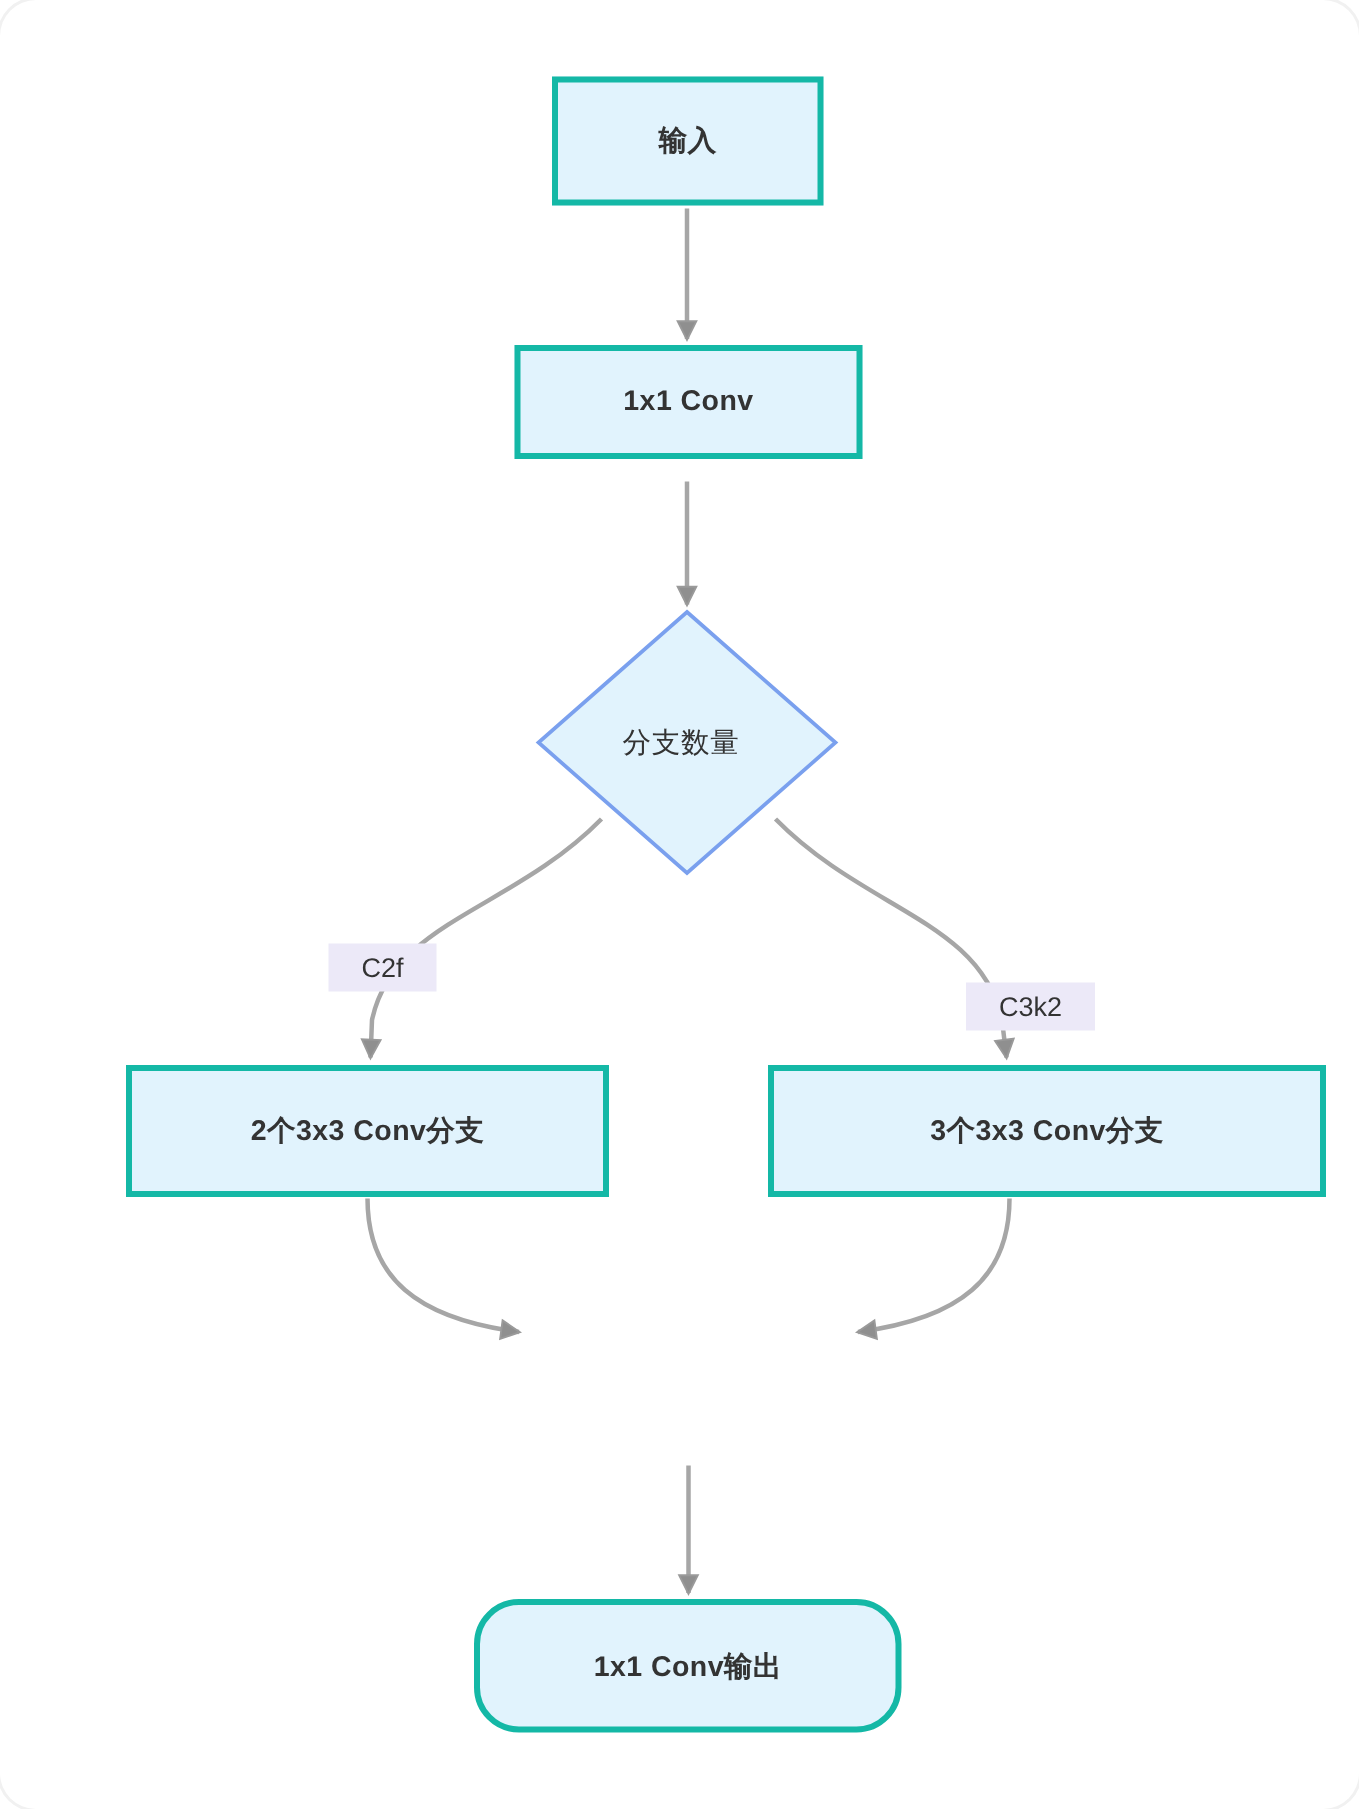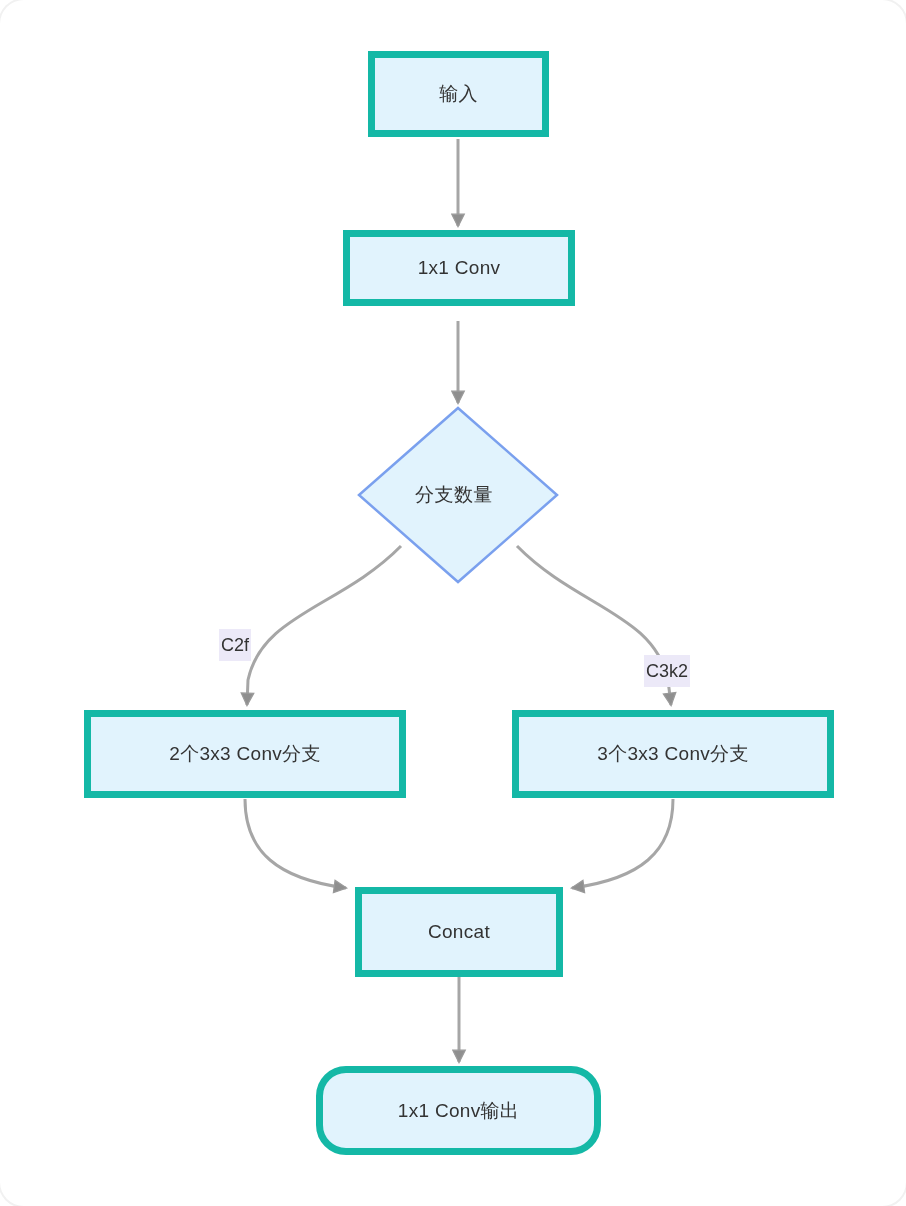--- a/index.html
+++ b/index.html
@@ -28,13 +28,14 @@
     position: absolute;
     box-sizing: border-box;
     background: #e1f3fd;
-    border: 7px solid #14b8a6;
+    border: 4px solid #14b8a6;
     display: flex;
     align-items: center;
     justify-content: center;
     color: #333333;
     font-size: 19px;
     letter-spacing: 0.3px;
+    font-weight: bold;
   }
   .diamond-label {
     position: absolute;

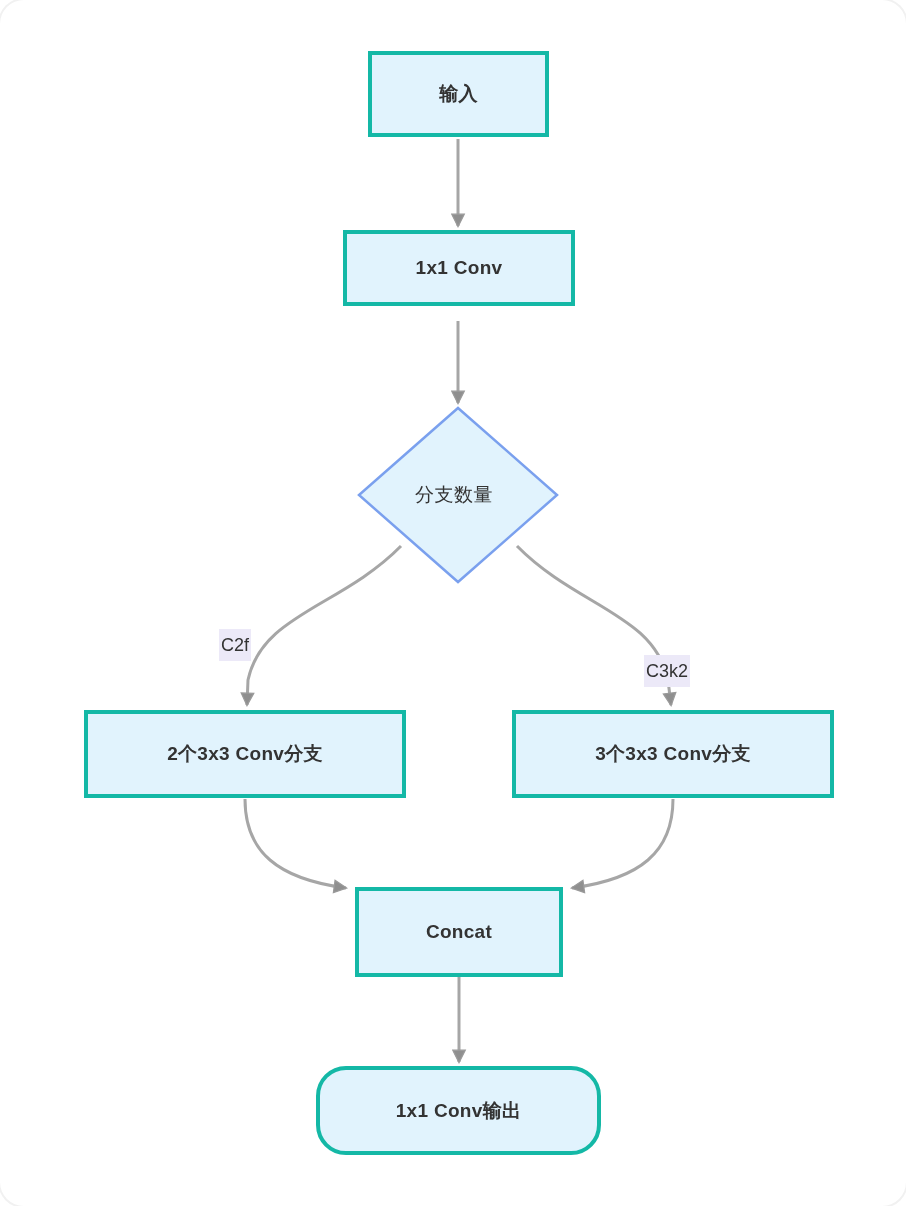--- a/index.html
+++ b/index.html
@@ -53,7 +53,7 @@
     color: #333333;
     font-size: 18px;
     line-height: 1;
-    padding: 7px 2px;
+    padding: 7px 22px;
     white-space: nowrap;
   }
 </style>

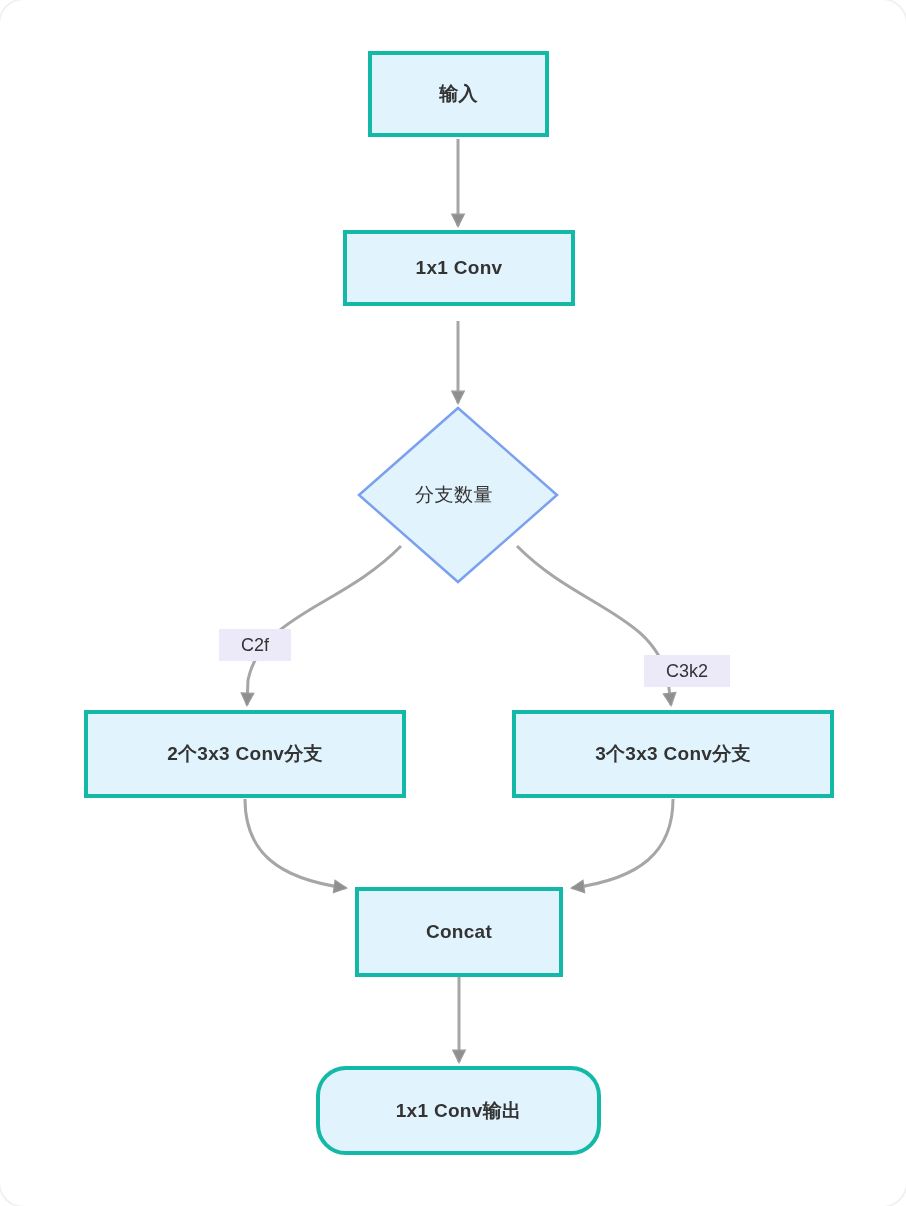--- a/index.html
+++ b/index.html
@@ -98,7 +98,7 @@
     <span>2个3x3 Conv分支</span>
   </div>
 
-  <div class="node" style="left:512px; top:710px; width:322px; height:88px;">
+  <div class="node" style="left:512px; top:710px; width:372px; height:88px;">
     <span>3个3x3 Conv分支</span>
   </div>
 

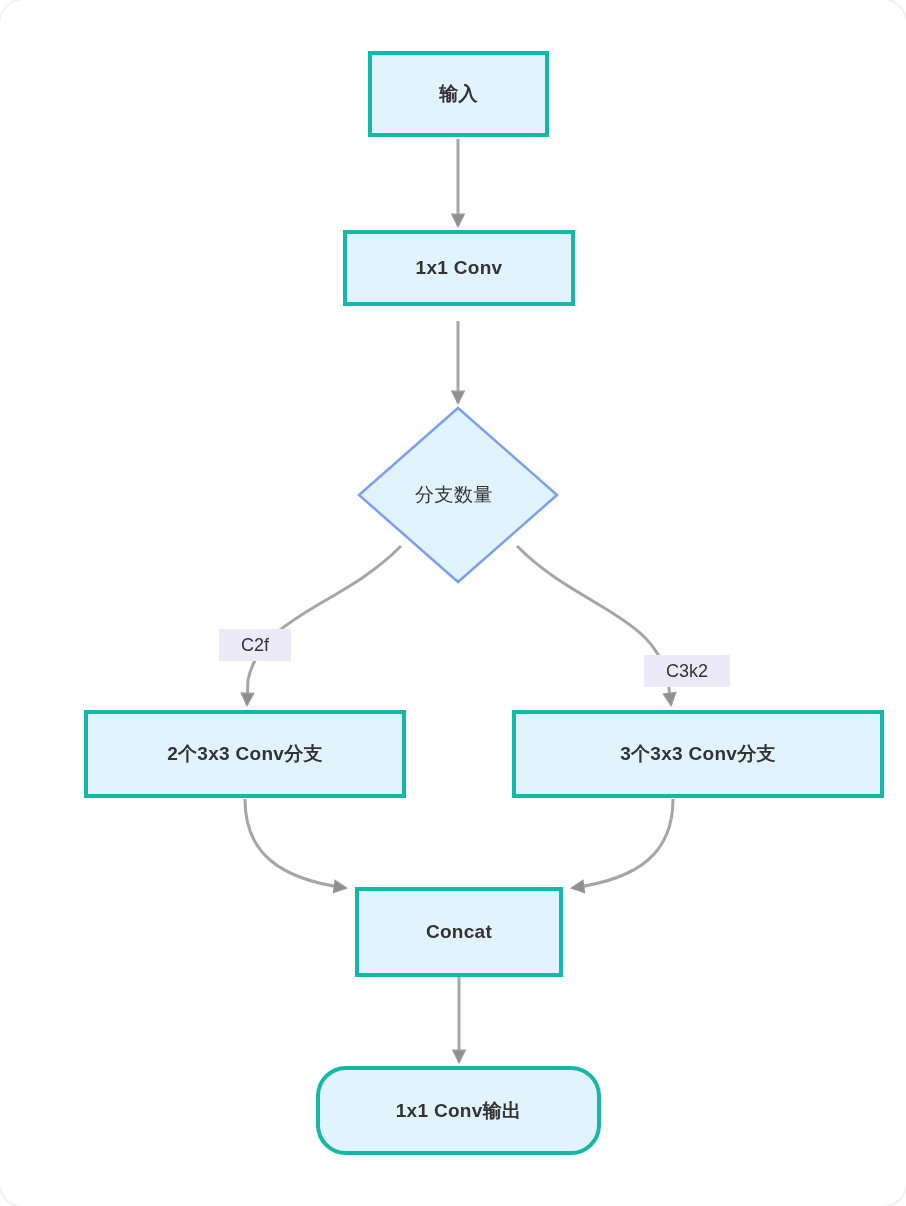--- a/index.html
+++ b/index.html
@@ -102,9 +102,6 @@
     <span>3个3x3 Conv分支</span>
   </div>
 
-  <div class="node" style="left:355px; top:887px; width:208px; height:90px;">
-    <span>Concat</span>
-  </div>
 
   <div class="node" style="left:316px; top:1066px; width:285px; height:89px;border-radius:30px;">
     <span>1x1 Conv输出</span>

